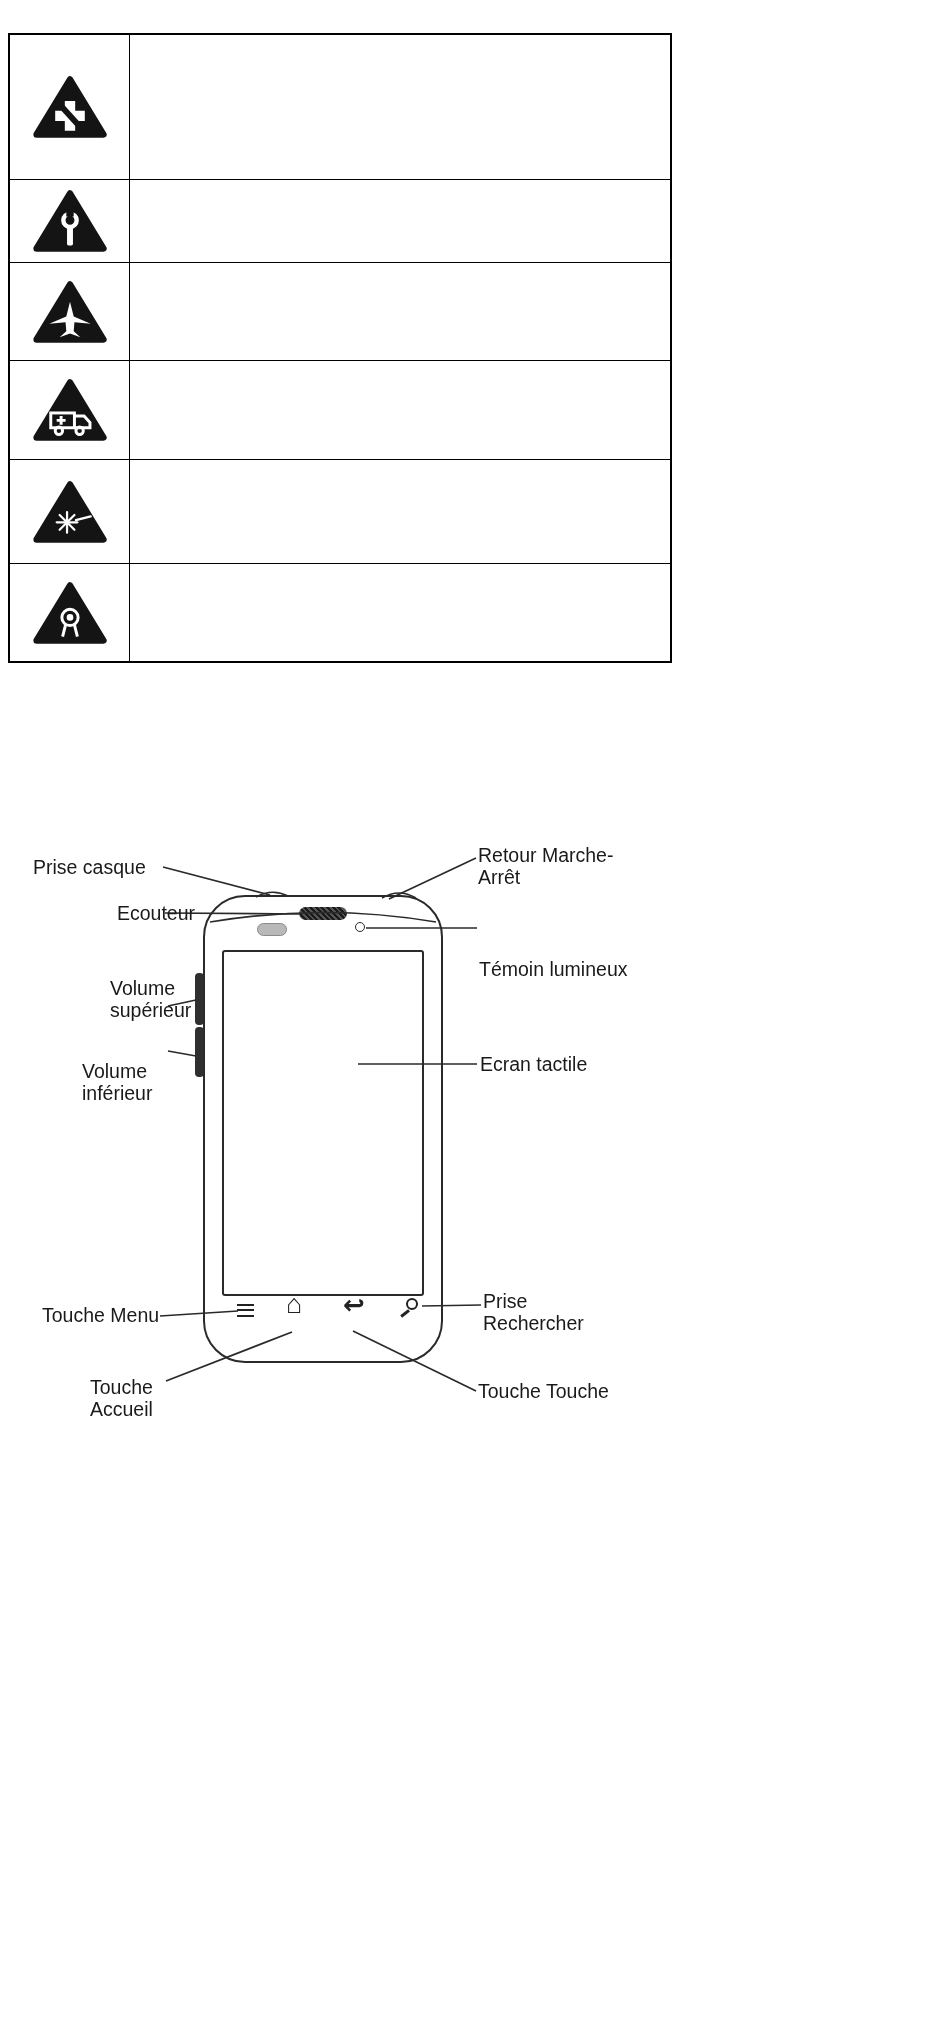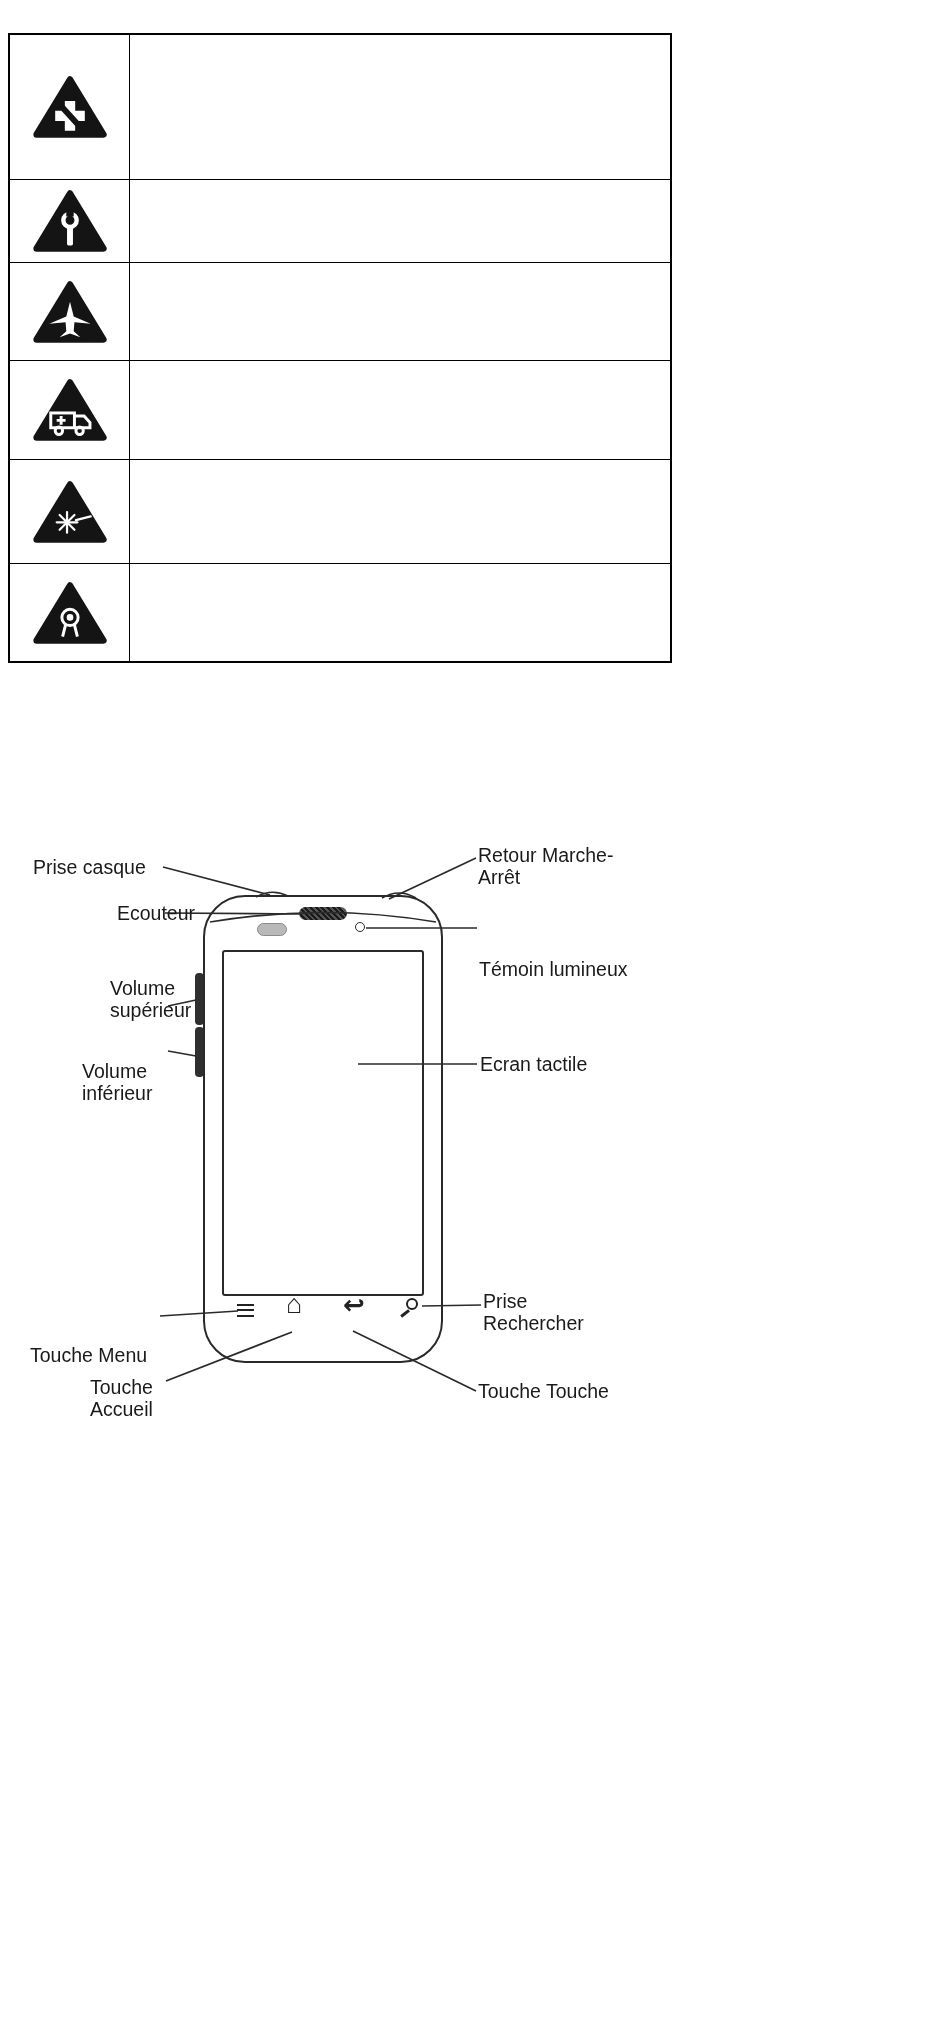--- a/index.html
+++ b/index.html
@@ -128,7 +128,7 @@
   .lbl-volsup   { left: 70px;  top: 977px;  width: 100px; margin-left: 40px; }
   .lbl-volinf   { left: 82px;  top: 1038px; width: 100px; margin-top: 22px; }
   .lbl-ecran    { left: 480px; top: 1053px; }
-  .lbl-menu     { left: 30px;  top: 1304px; margin-top: 40px; }
+  .lbl-menu     { left: 42px;  top: 1304px; }
   .lbl-search   { left: 483px; top: 1290px; width: 116px; }
   .lbl-home     { left: 90px;  top: 1376px; width: 86px; }
   .lbl-back     { left: 478px; top: 1380px; }

